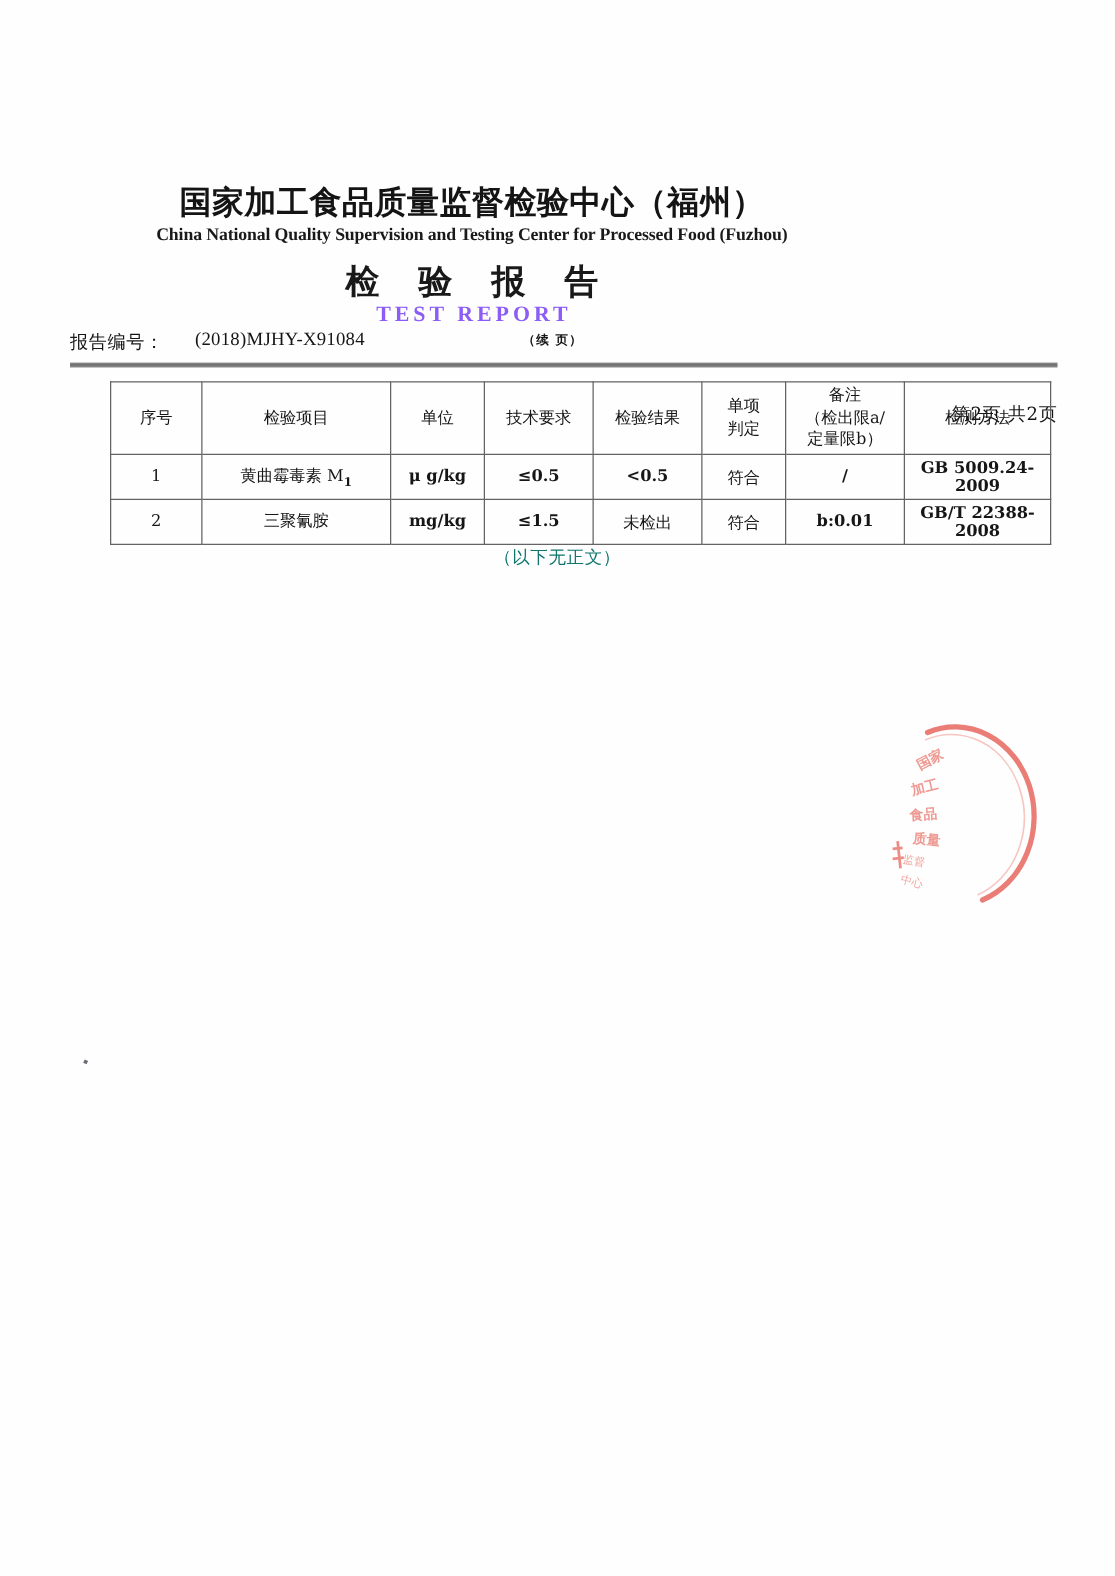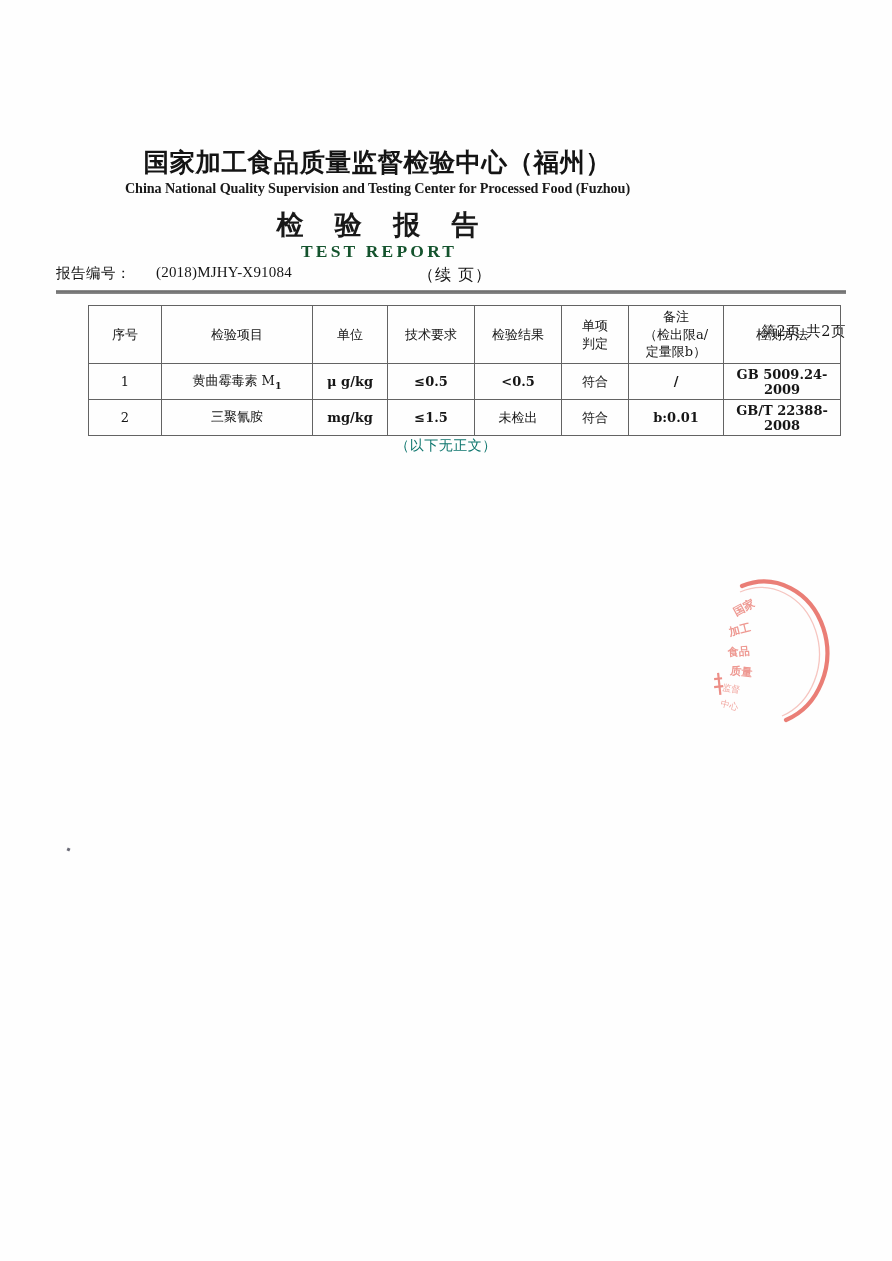--- a/index.html
+++ b/index.html
@@ -62,7 +62,7 @@
     font-family: "Liberation Serif", serif;
     font-size: 17.5px;
     font-weight: bold;
-    color: #14532d;
+    color: #8b5cf6;
     letter-spacing: 3.2px;
     text-indent: 3.2px;
     margin-top: -2px;

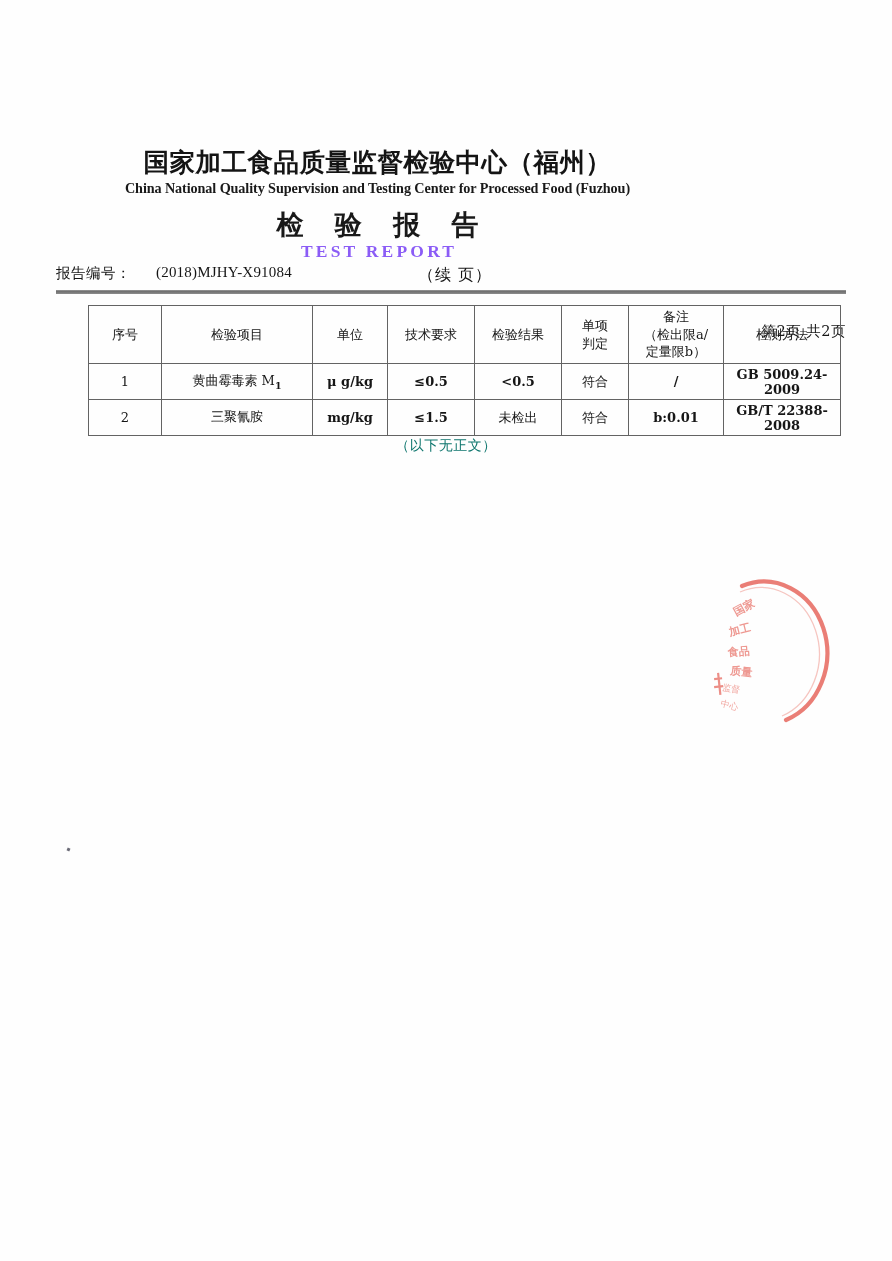--- a/index.html
+++ b/index.html
@@ -99,8 +99,9 @@
     left: 362px;
     top: 1px;
     font-family: "DejaVu Serif", serif;
-    font-size: 16px;
+    font-size: 10px;
     letter-spacing: 1px;
+    font-weight: bold;
   }
   .meta-pages {
     position: absolute;

